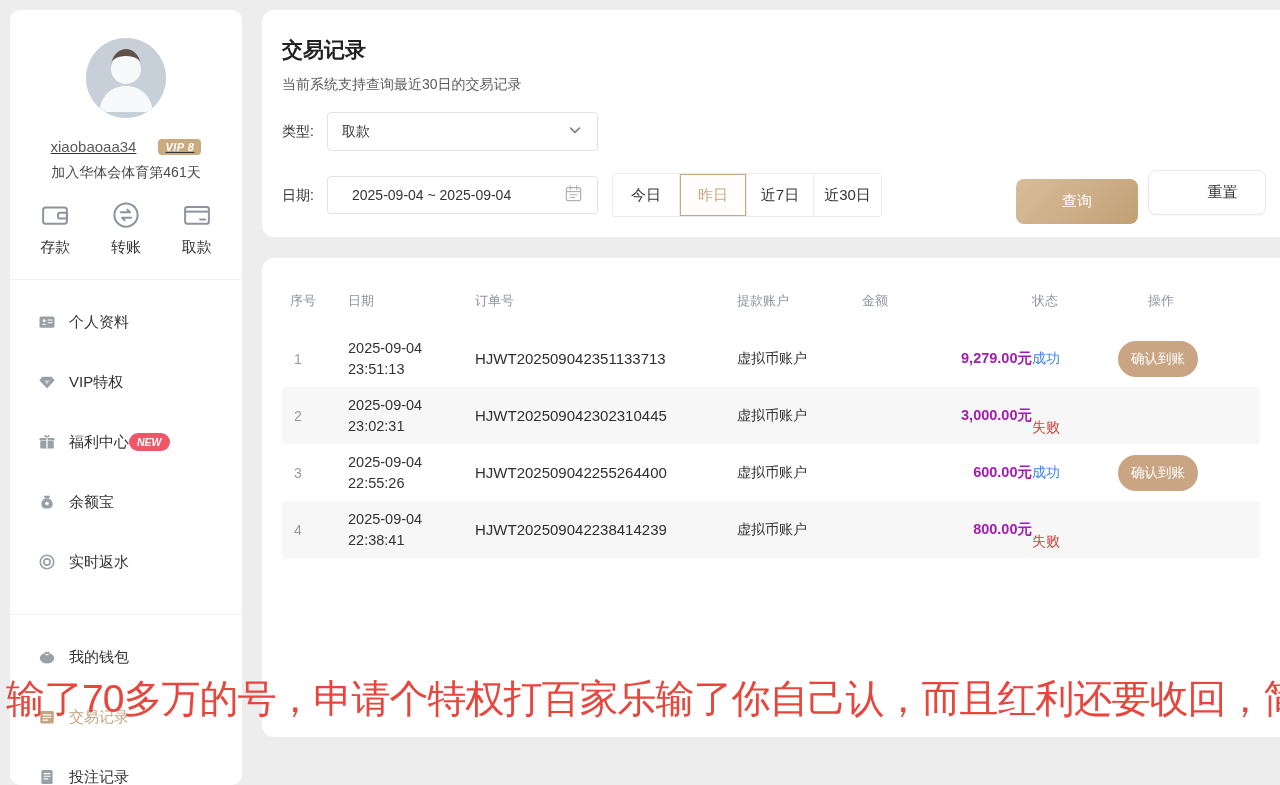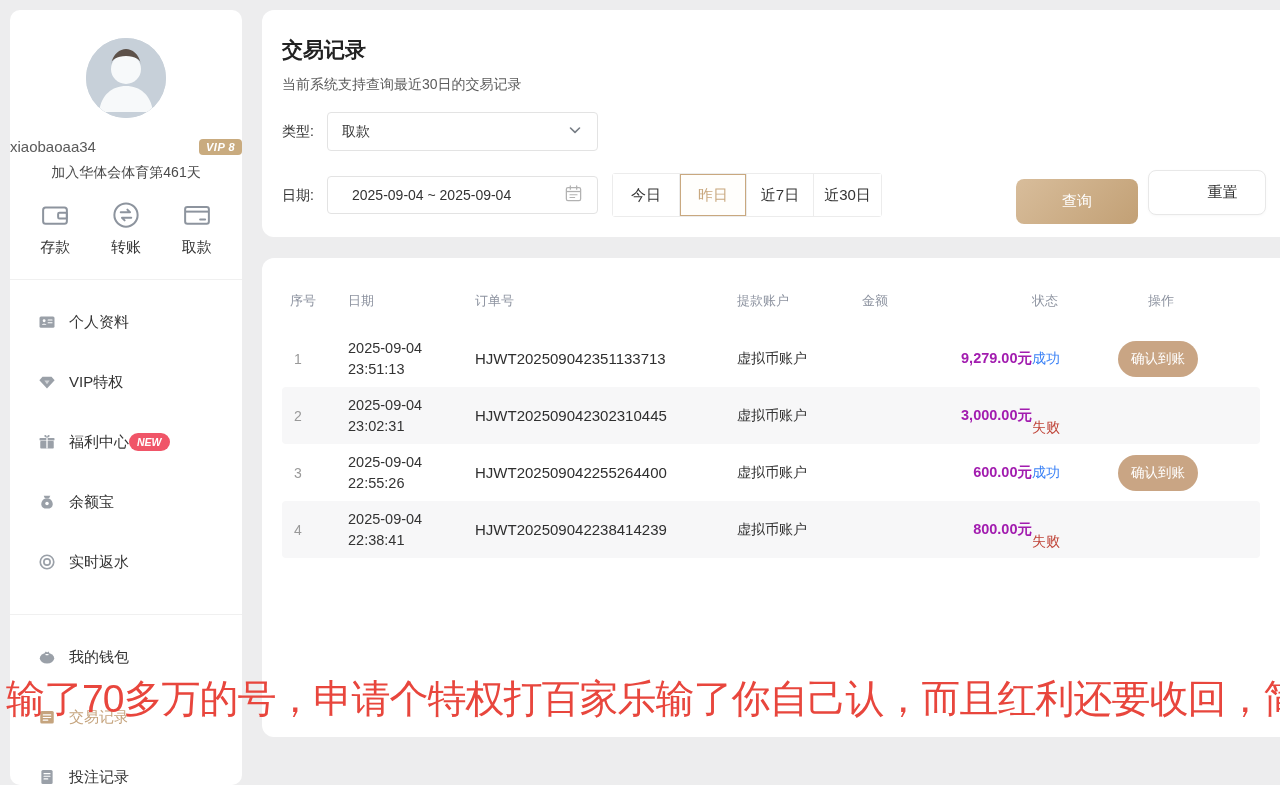--- a/index.html
+++ b/index.html
@@ -17,7 +17,7 @@
   .profile{ padding-top:28px; text-align:center; }
   .avatar{ width:80px; height:80px; border-radius:50%; margin:0 auto; overflow:hidden;
     background:#c7d0d9; }
-  .username-row{ margin-top:20px; display:flex; justify-content:space-between; align-items:center; gap:22px; }
+  .username-row{ margin-top:20px; display:flex; justify-content:center; align-items:center; gap:22px;text-decoration:underline; }
   .username{ font-size:15px; color:#5a5a5a; }
   .vip-badge{ background:#c9ab7f; color:#fff; font-size:11px; font-weight:bold; font-style:italic;
     padding:2px 7px; border-radius:4px; letter-spacing:.5px; }

